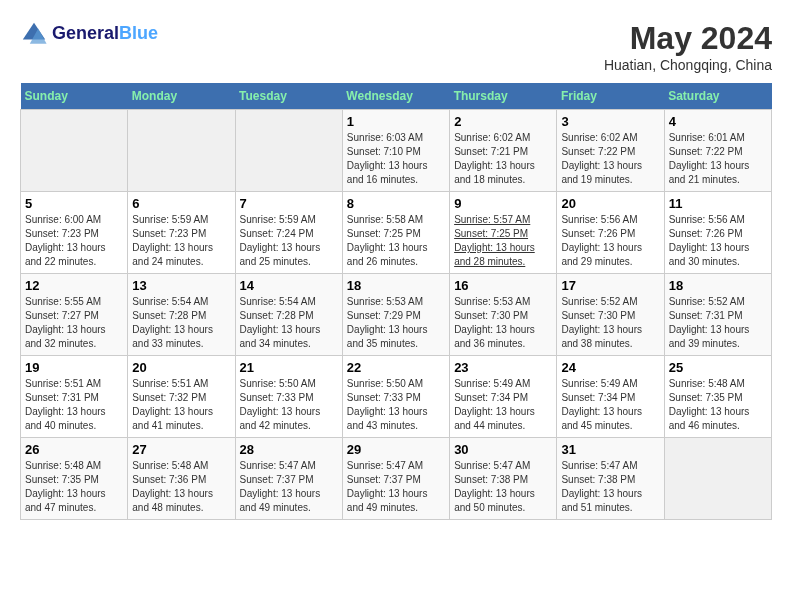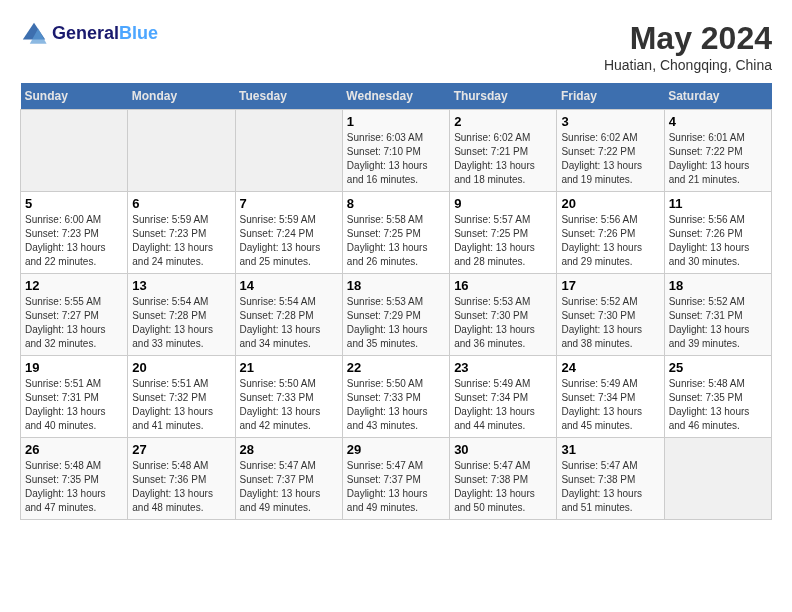--- a/index.html
+++ b/index.html
@@ -53,7 +53,7 @@
     }
     thead tr th {
       background-color: #3d6faf;
-      color: #e5e5e5;
+      color: #86efac;
       padding: 6px 4px;
       text-align: left;
       font-size: 12px;

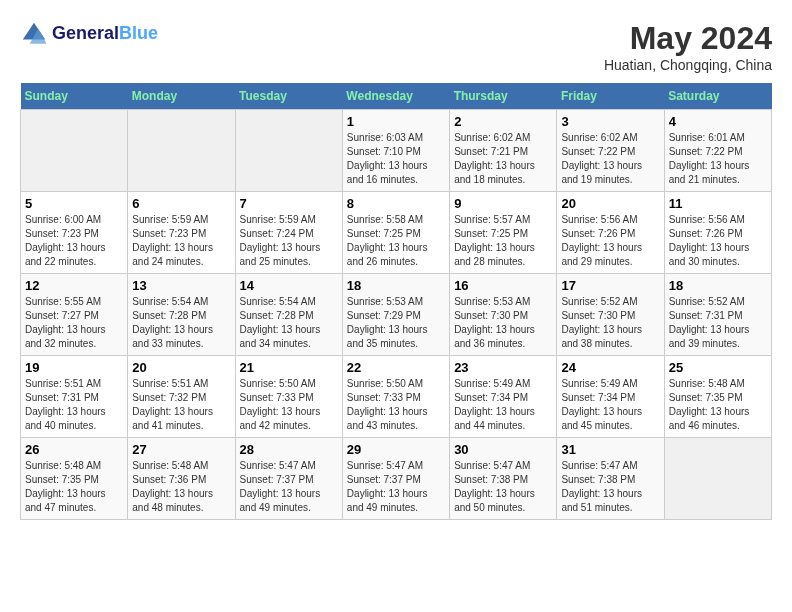--- a/index.html
+++ b/index.html
@@ -173,7 +173,7 @@
         </td>
         <td>
           <span class="day-num">9</span>
-          <div class="day-info" style="white-space: pre-line;">Sunrise: 5:57 AM
+          <div class="day-info" style="white-space: pre-line; text-decoration: underline;">Sunrise: 5:57 AM
 Sunset: 7:25 PM
 Daylight: 13 hours and 28 minutes.</div>
         </td>

